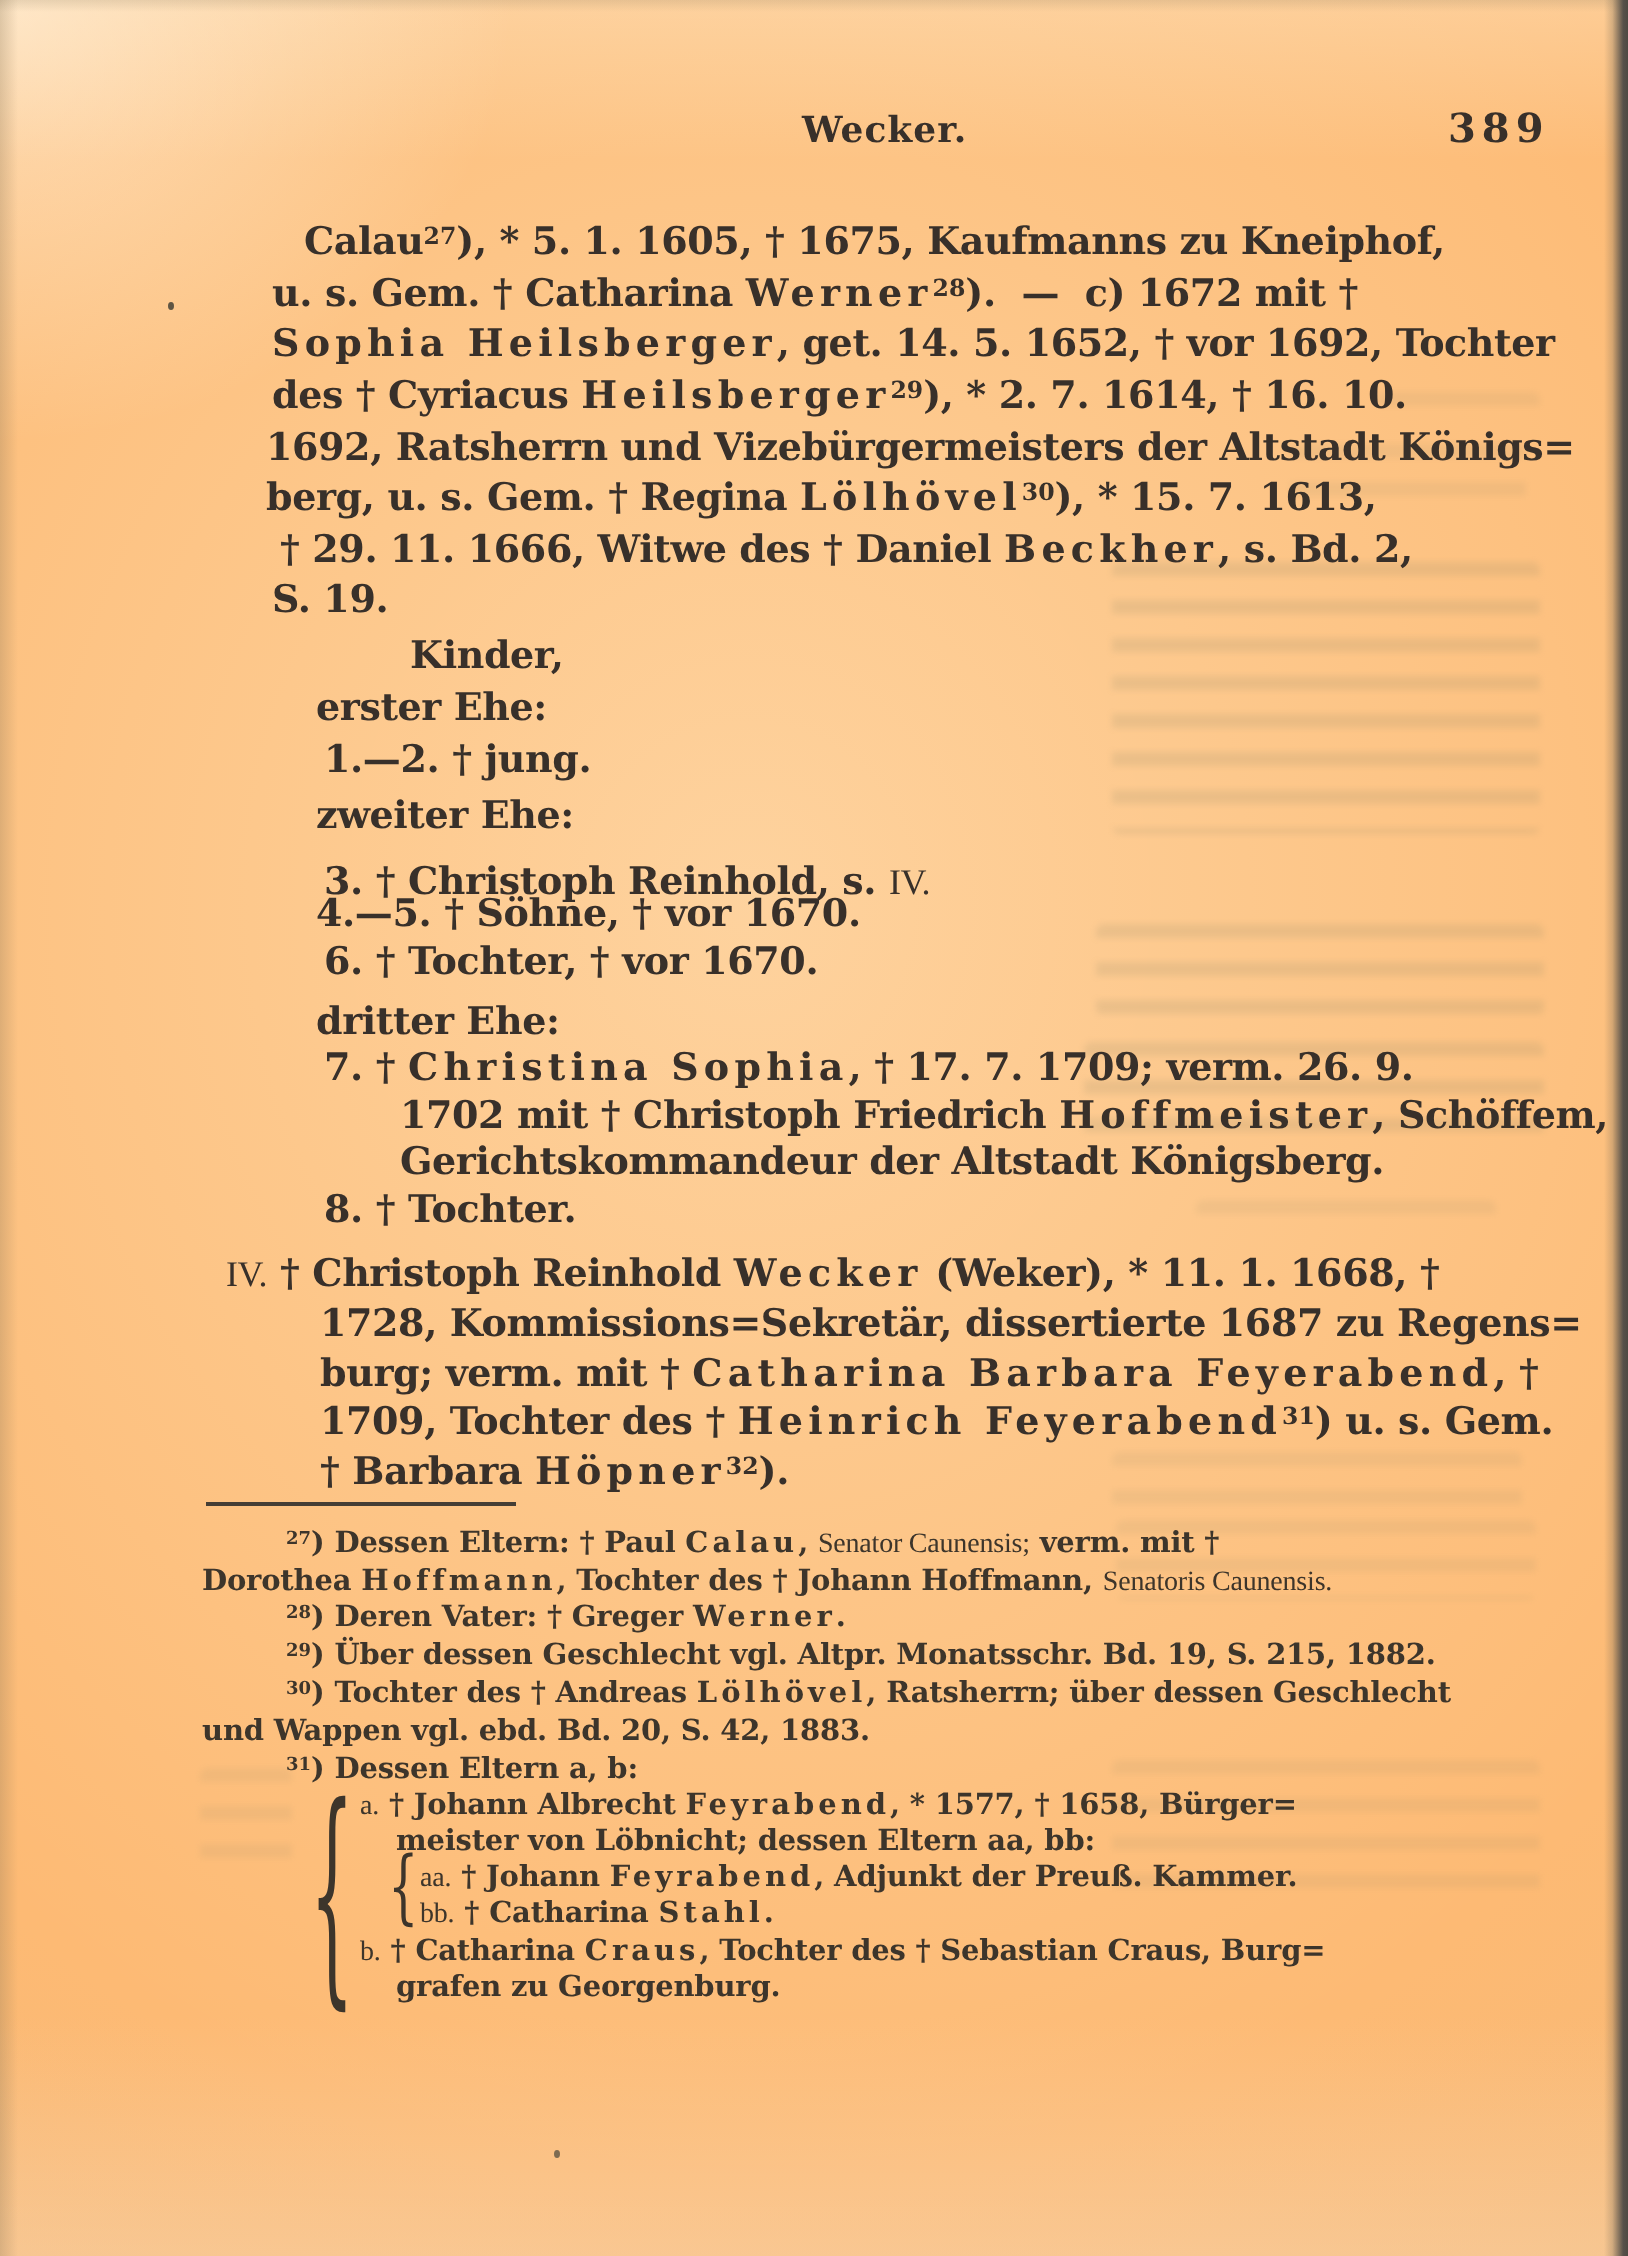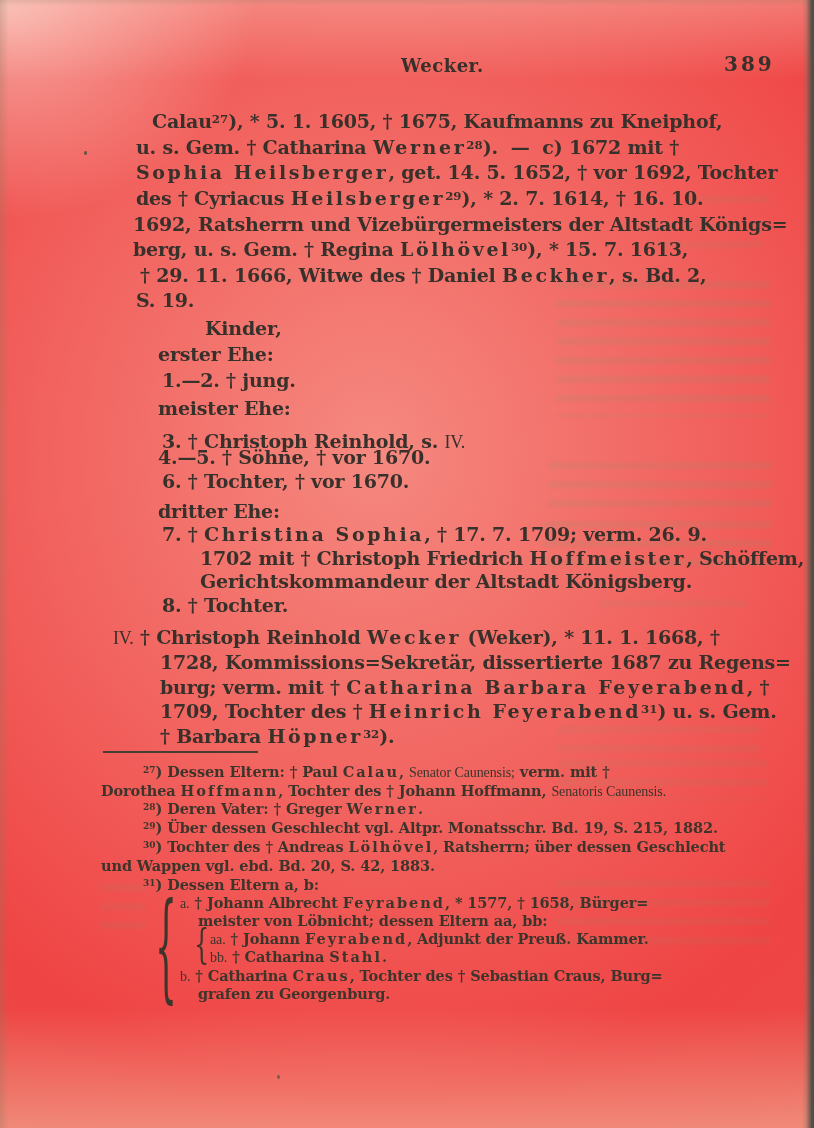--- a/index.html
+++ b/index.html
@@ -52,7 +52,7 @@
 </head>
 <body>
 
-<div class="page" style="background: #ef4444; color: rgb(56, 48, 42);">
+<div class="page" style="background: #fdba74; color: rgb(56, 48, 42);">
 
   <div class="vignette"></div>
 

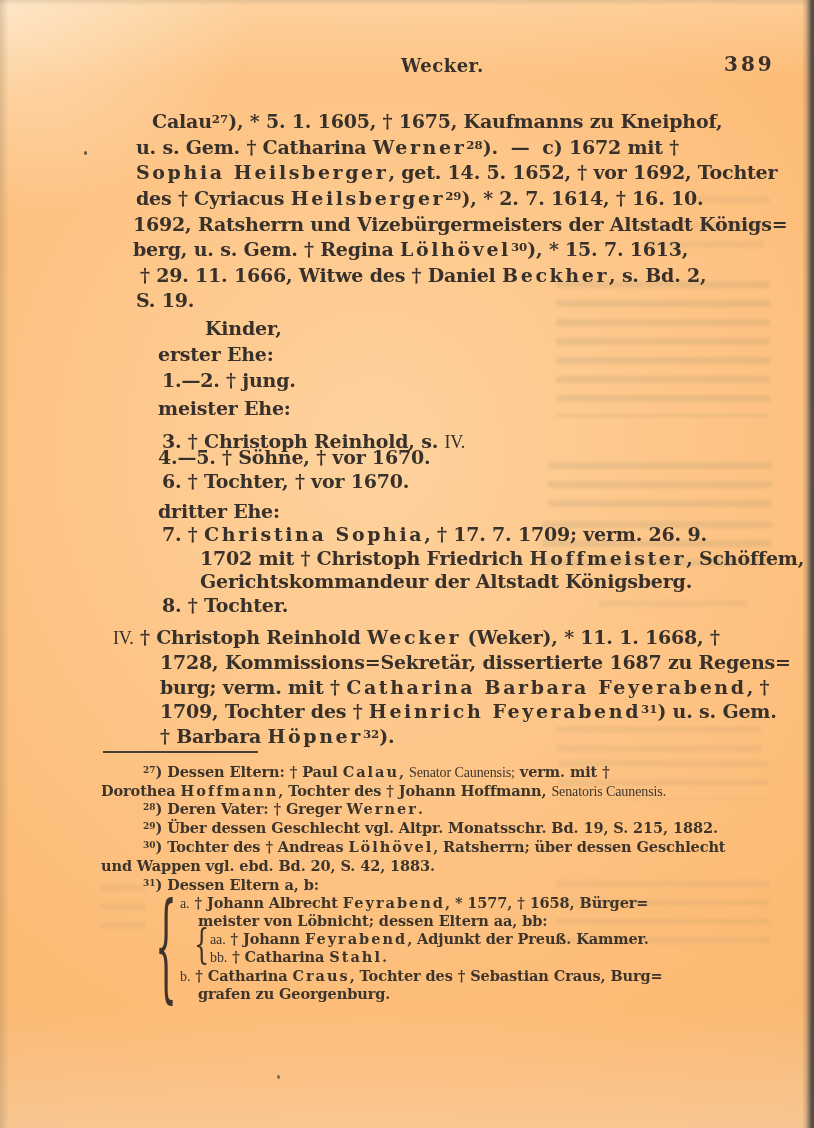--- a/index.html
+++ b/index.html
@@ -82,7 +82,7 @@
       <div class="line m" style="left: 205px; top: 317px;"><span>Kinder,</span></div>
       <div class="line m" style="left: 158px; top: 343px;"><span>erster Ehe:</span></div>
       <div class="line m" style="left: 162px; top: 369px;"><span>1.—2. † jung.</span></div>
-      <div class="line m" style="left: 158px; top: 397px;"><span>meister Ehe:</span></div>
+      <div class="line m" style="left: 158px; top: 397px;"><span>zweiter Ehe:</span></div>
       <div class="line m" style="left: 162px; top: 430px;"><span>3. † Christoph Reinhold, s. </span><span class="roman">IV.</span></div>
       <div class="line m" style="left: 158px; top: 446px;"><span>4.—5. † Söhne, † vor 1670.</span></div>
       <div class="line m" style="left: 162px; top: 470px;"><span>6. † Tochter, † vor 1670.</span></div>

